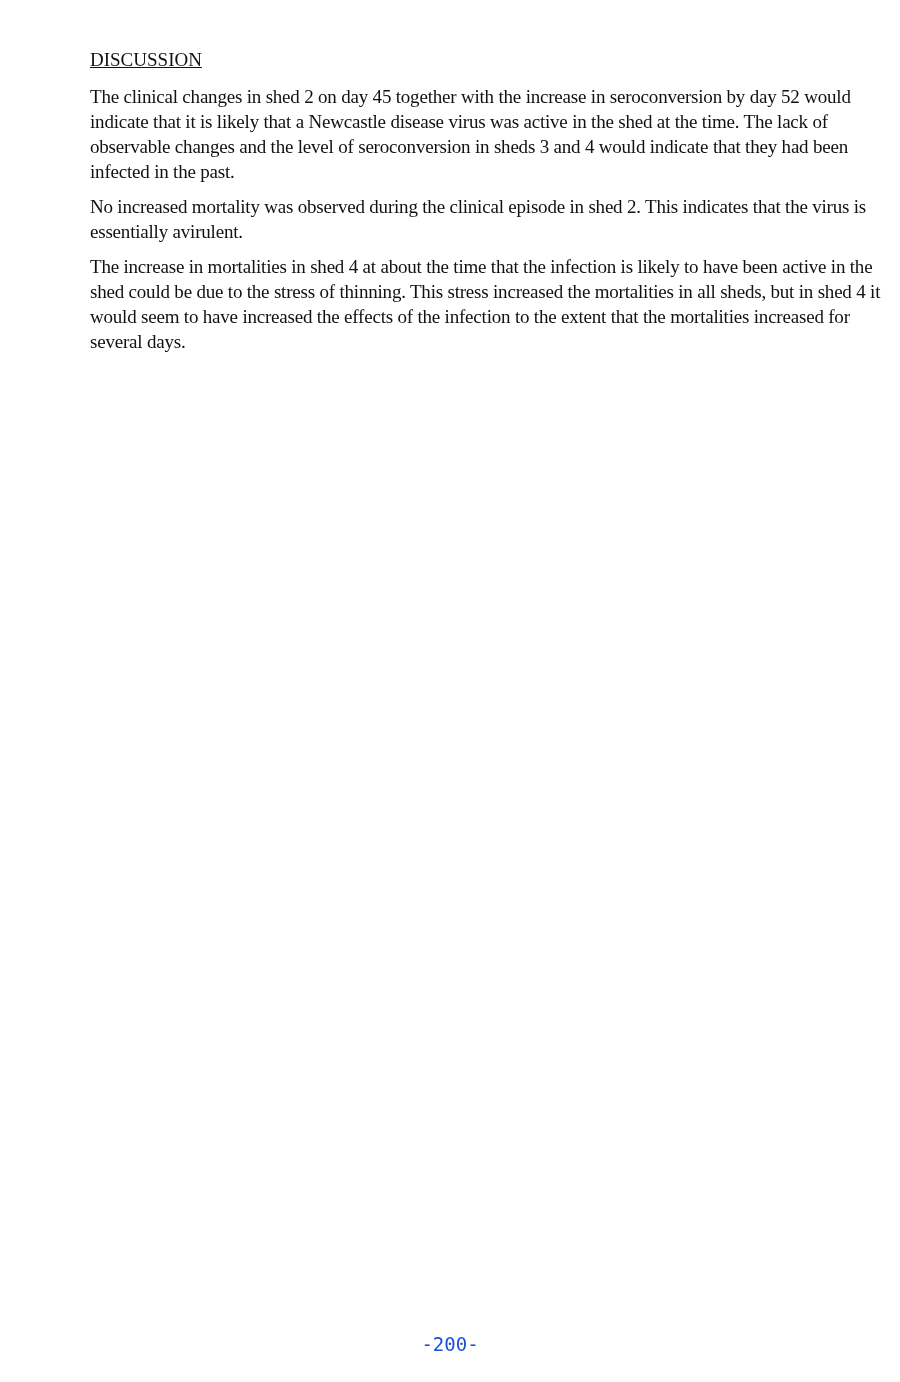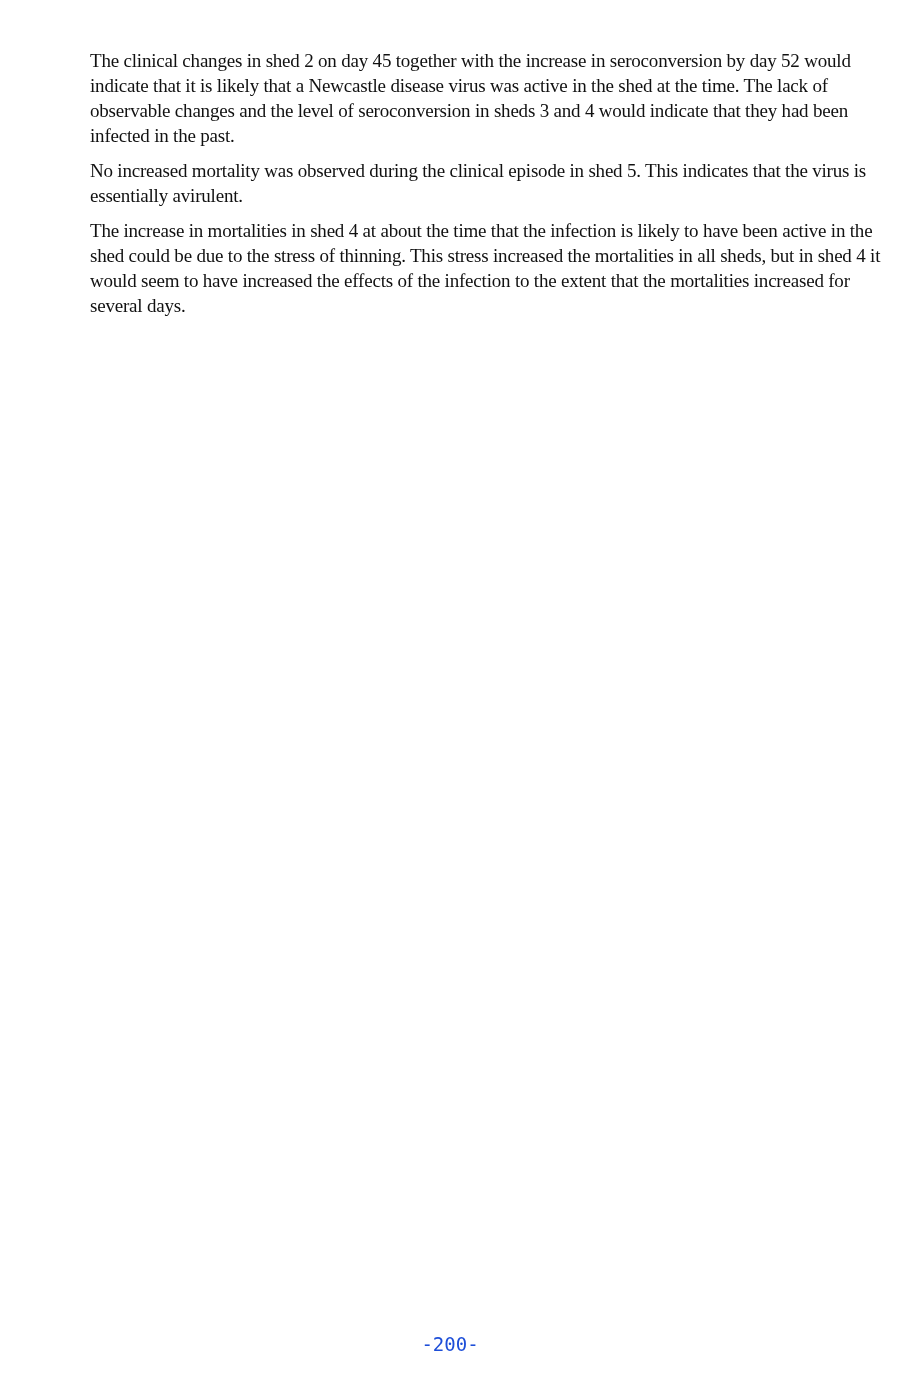--- a/index.html
+++ b/index.html
@@ -26,6 +26,7 @@
 <body>
 
 <div class="page">
+  <div class="heading">DISCUSSION</div>
   <p class="para">The clinical changes in shed 2 on day 45 together with the increase in seroconversion by day 52 would indicate that it is likely that a Newcastle disease virus was active in the shed at the time. The lack of observable changes and the level of seroconversion in sheds 3 and 4 would indicate that they had been infected in the past.</p>
   <p class="para">No increased mortality was observed during the clinical episode in shed 5. This indicates that the virus is essentially avirulent.</p>
   <p class="para">The increase in mortalities in shed 4 at about the time that the infection is likely to have been active in the shed could be due to the stress of thinning. This stress increased the mortalities in all sheds, but in shed 4 it would seem to have increased the effects of the infection to the extent that the mortalities increased for several days.</p>

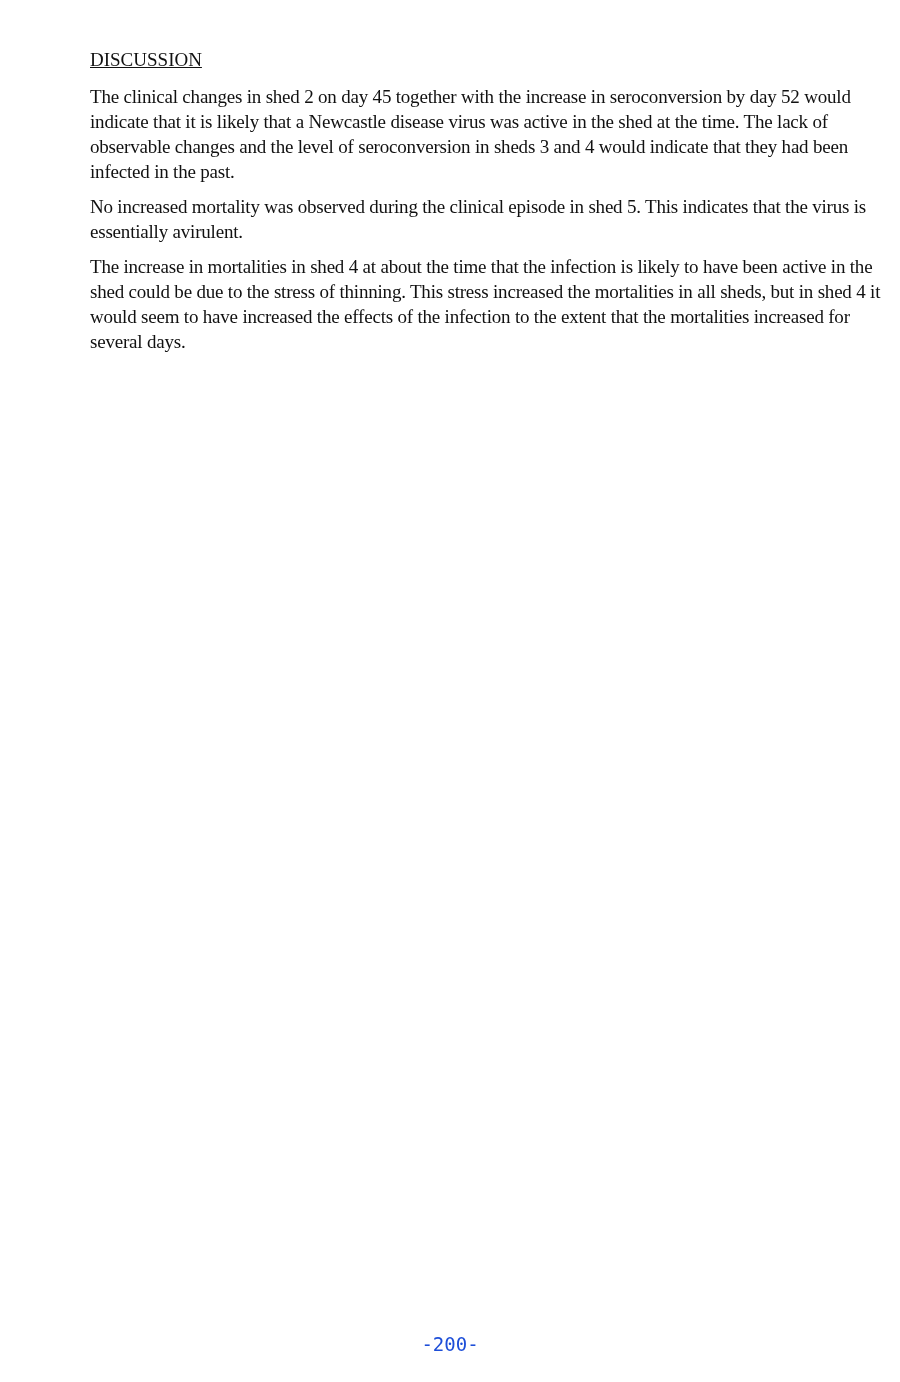--- a/index.html
+++ b/index.html
@@ -28,7 +28,7 @@
 <div class="page">
   <div class="heading">DISCUSSION</div>
   <p class="para">The clinical changes in shed 2 on day 45 together with the increase in seroconversion by day 52 would indicate that it is likely that a Newcastle disease virus was active in the shed at the time. The lack of observable changes and the level of seroconversion in sheds 3 and 4 would indicate that they had been infected in the past.</p>
-  <p class="para">No increased mortality was observed during the clinical episode in shed 5. This indicates that the virus is essentially avirulent.</p>
+  <p class="para">No increased mortality was observed during the clinical episode in shed 2. This indicates that the virus is essentially avirulent.</p>
   <p class="para">The increase in mortalities in shed 4 at about the time that the infection is likely to have been active in the shed could be due to the stress of thinning. This stress increased the mortalities in all sheds, but in shed 4 it would seem to have increased the effects of the infection to the extent that the mortalities increased for several days.</p>
 </div>
 

